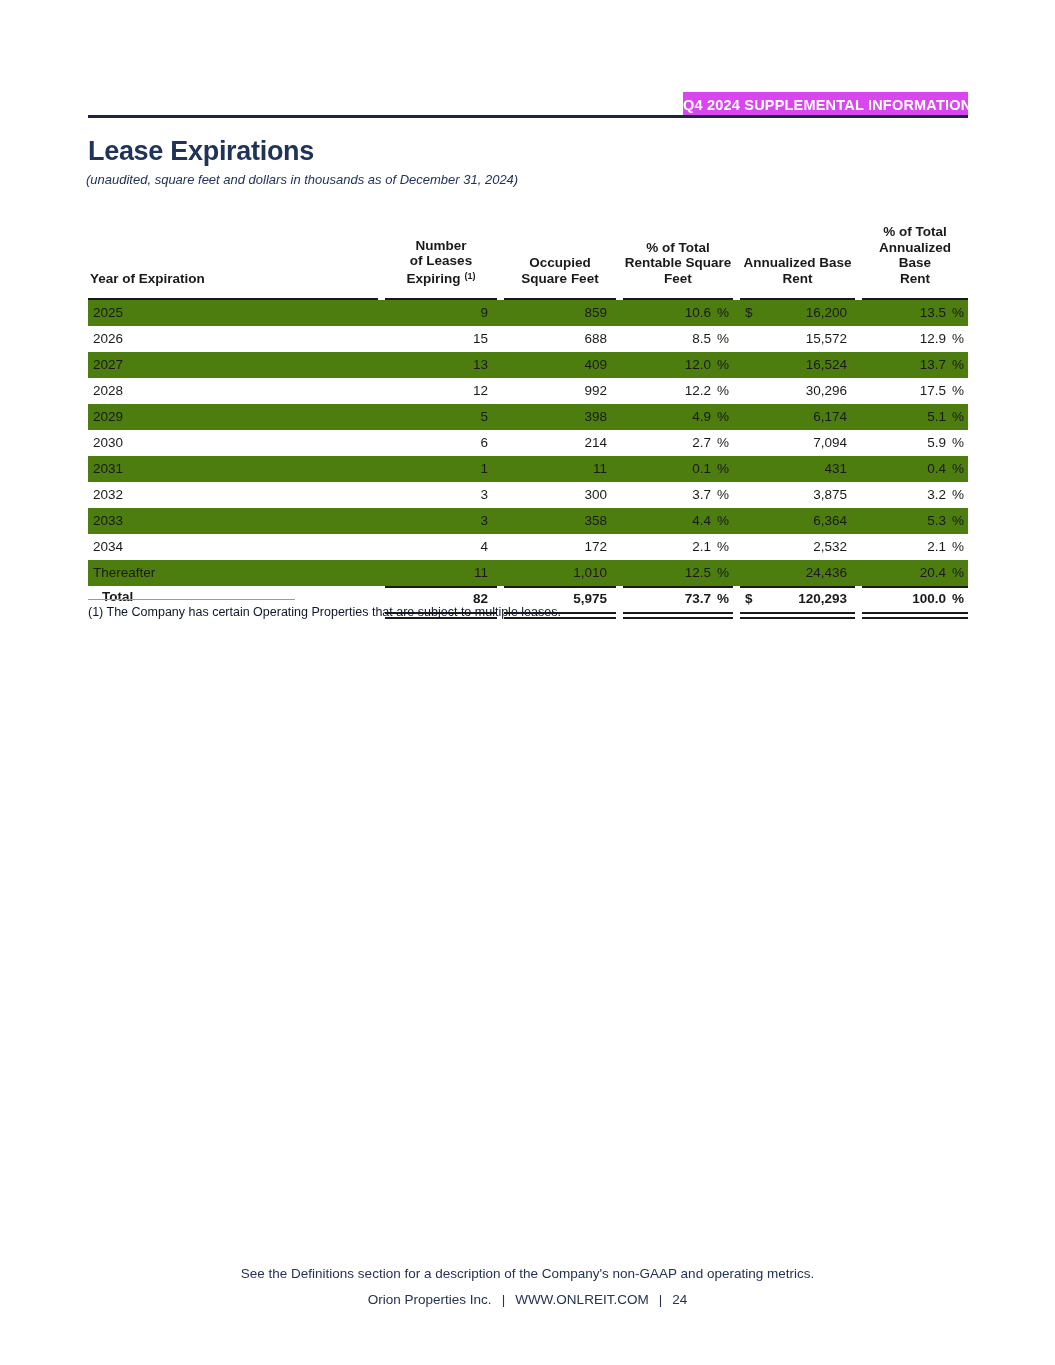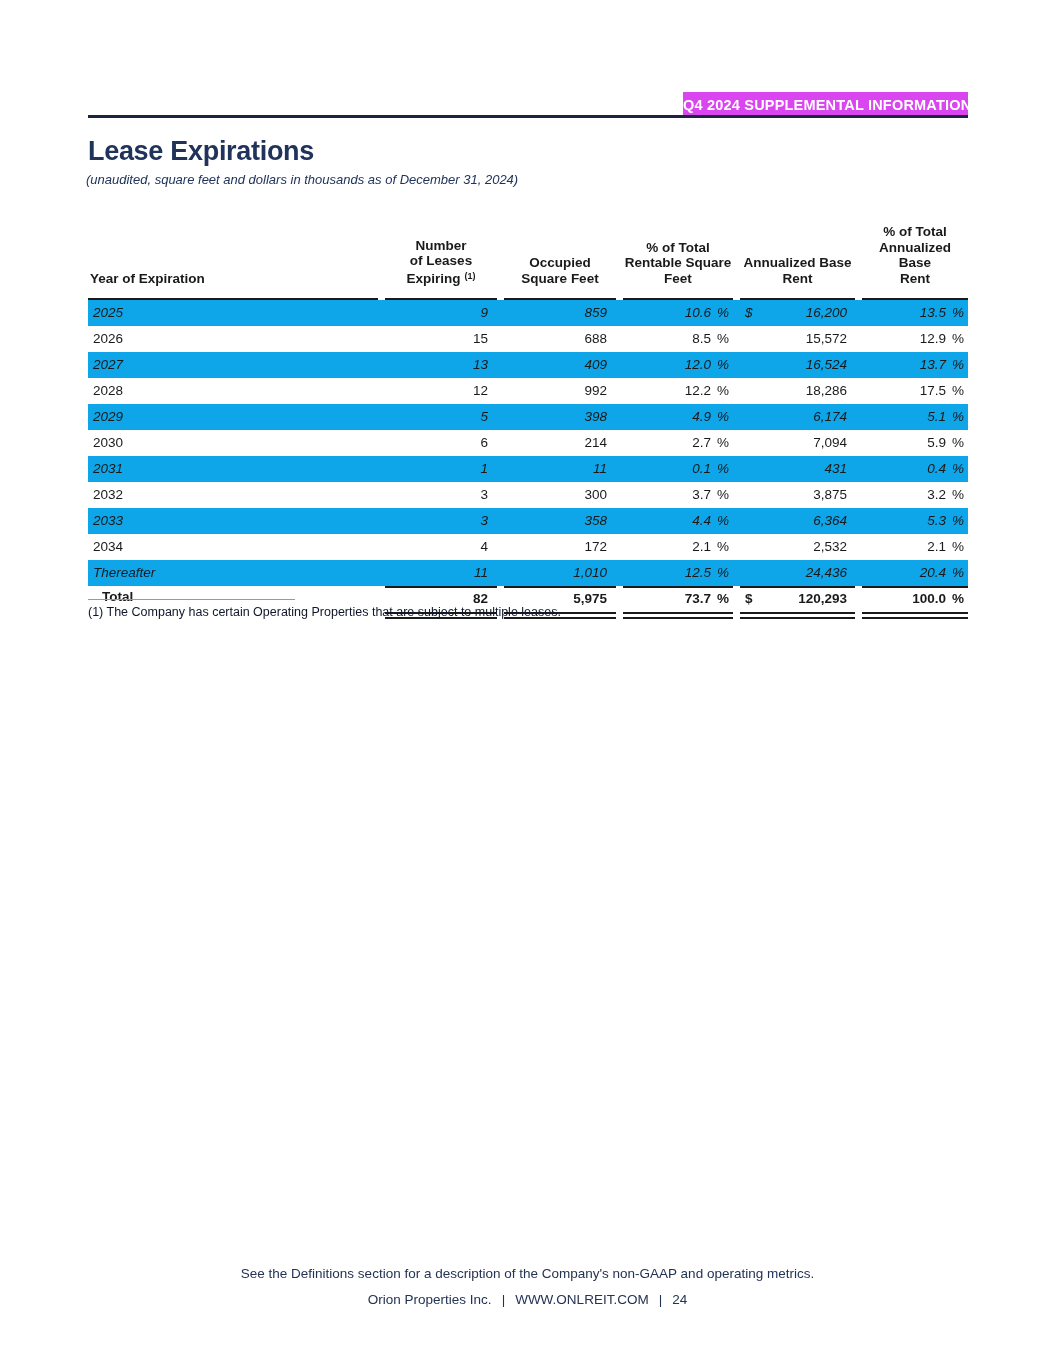--- a/index.html
+++ b/index.html
@@ -75,7 +75,7 @@
   .thead sup { font-size: 9px; vertical-align: 4px; }
 
   .data-row { height: 26px; line-height: 26px; background: #ffffff; }
-  .data-row.striped { background: #0ea5e9; font-style: italic; }
+  .data-row.striped { background: #4d7c0f; }
 
   .cell.c1 { text-align: left; padding-left: 5px; }
   .cell.num { text-align: right; padding-right: 9px; }

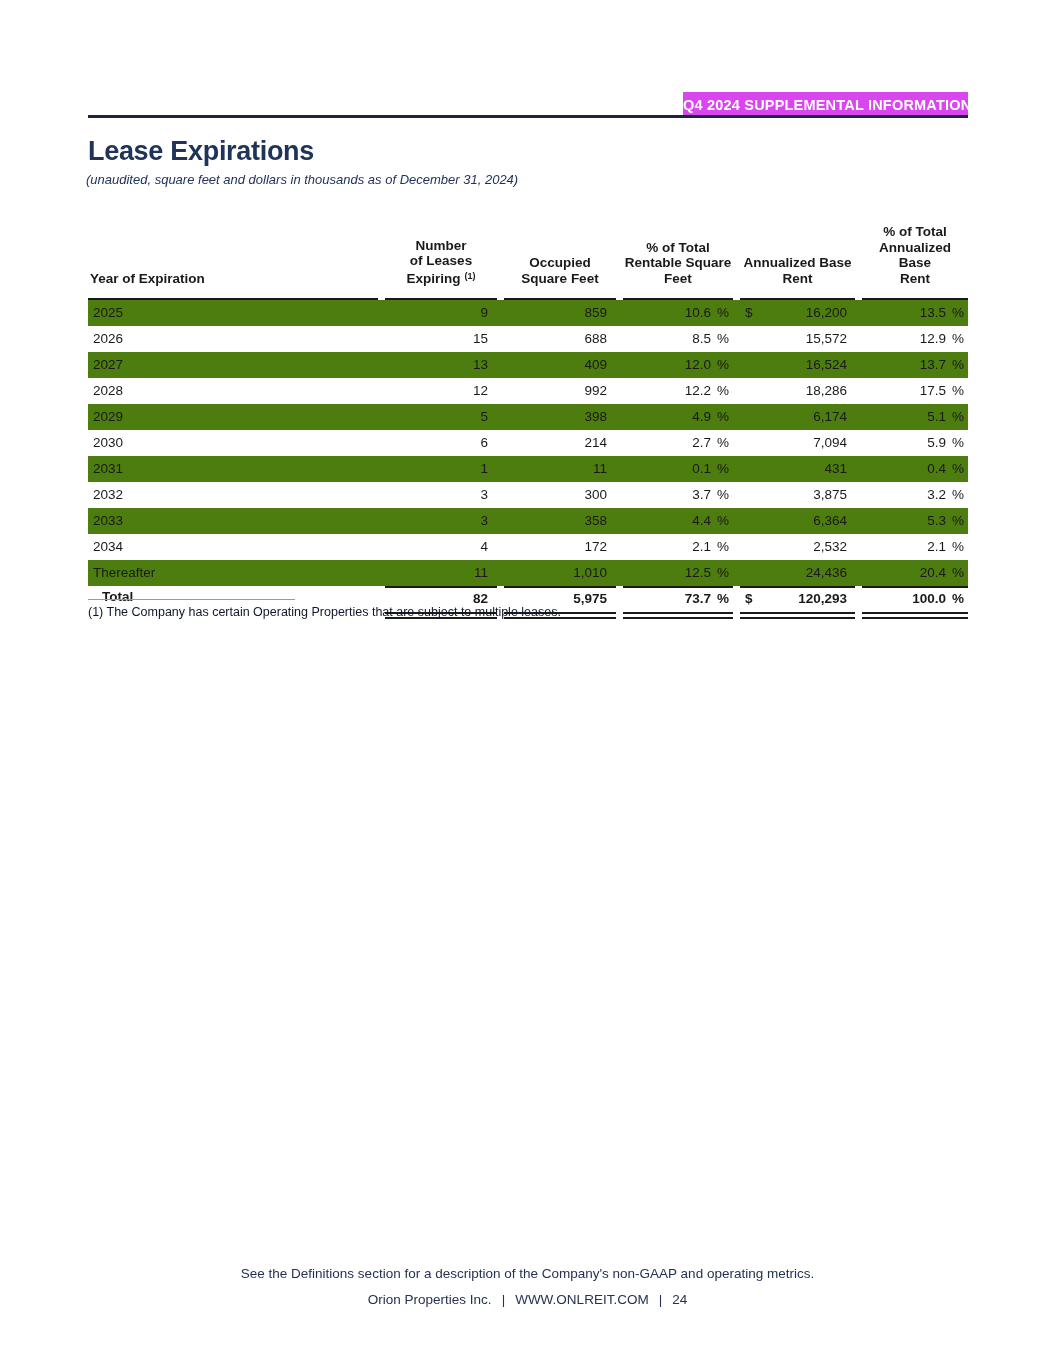--- a/index.html
+++ b/index.html
@@ -233,7 +233,7 @@
       </div>
       <div class="cell c5 money">
         <span class="cur"></span>
-            <span class="v">18,286</span>
+            <span class="v">30,296</span>
       </div>
       <div class="cell c6 pct">
         <span class="v">17.5</span>

